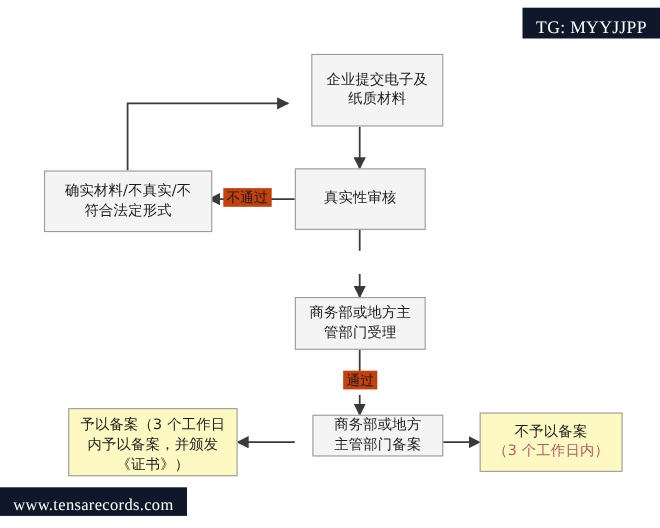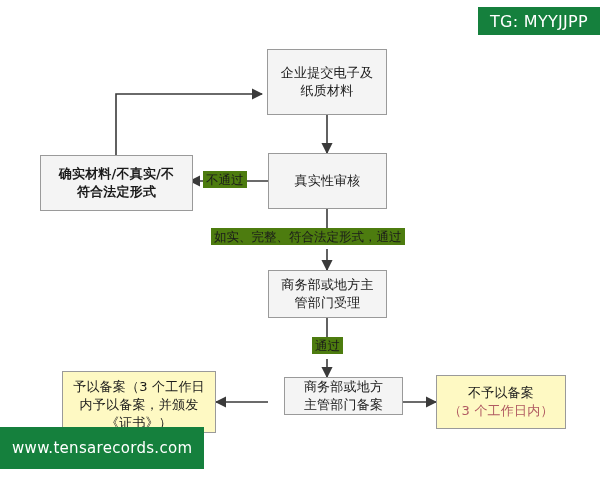--- a/index.html
+++ b/index.html
@@ -61,14 +61,15 @@
   }
   .banner {
     position: absolute;
-    background: #15803d;
+    background: #0f172a;
     color: #ffffff;
     display: flex;
-    align-items: center;
+    align-items: flex-end;
     font-size: 15px;
     letter-spacing: 0.3px;
     padding: 0 12px;
     box-sizing: border-box;
+    font-family: Liberation Serif, serif;
   }
   .banner.tag {
     right: 0;

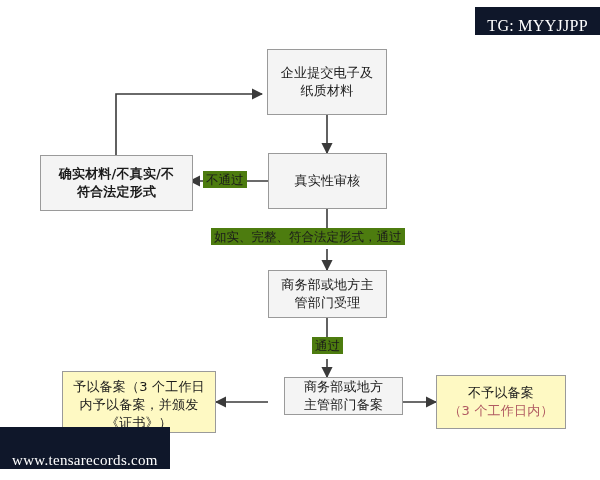--- a/index.html
+++ b/index.html
@@ -114,7 +114,7 @@
     <path d="M 386 402 L 436 402" fill="none" stroke="#3a3a3a" stroke-width="1.6" marker-end="url(#arrow)"></path>
   </svg>
 
-  <div class="node" style="left:267px; top:49px; width:120px; height:66px;">
+  <div class="node" style="left:283px; top:49px; width:120px; height:66px;">
     <span class="node-text">企业提交电子及
 纸质材料</span>
   </div>

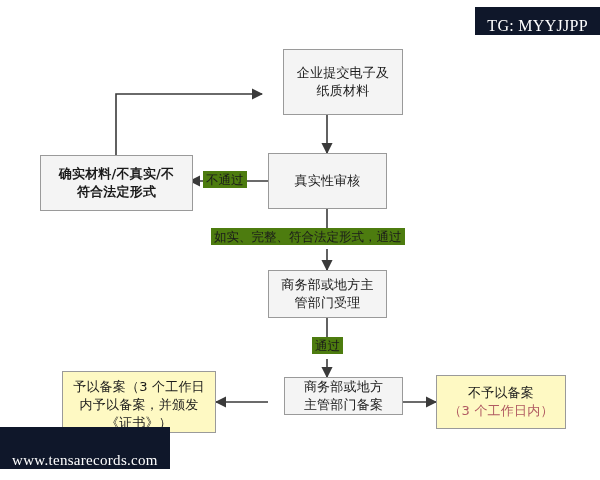--- a/index.html
+++ b/index.html
@@ -119,7 +119,7 @@
 纸质材料</span>
   </div>
 
-  <div class="node" style="left:40px; top:155px; width:153px; height:56px;font-weight:bold;">
+  <div class="node" style="left:40px; top:155px; width:153px; height:56px;">
     <span class="node-text">确实材料/不真实/不
 符合法定形式</span>
   </div>

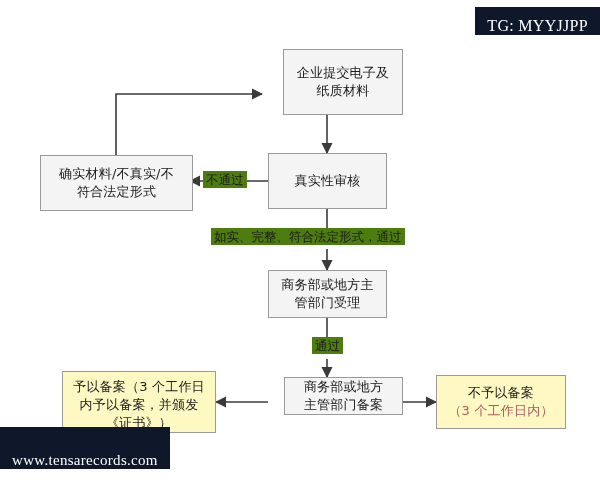--- a/index.html
+++ b/index.html
@@ -48,7 +48,7 @@
   }
   .edge-label {
     position: absolute;
-    background: #4d7c0f;
+    background: #c2410c;
     color: #1b1b1b;
     font-size: 12.5px;
     line-height: 1.2;

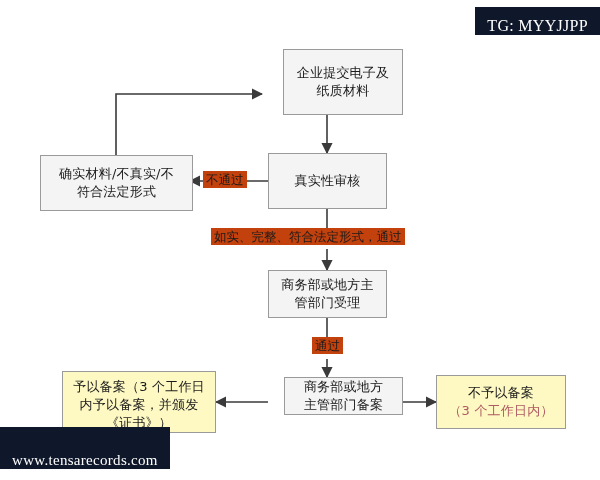--- a/index.html
+++ b/index.html
@@ -153,9 +153,6 @@
     <span>不通过</span>
   </div>
 
-  <div class="edge-label" style="left:211px; top:228px;">
-    <span>如实、完整、符合法定形式，通过</span>
-  </div>
 
   <div class="edge-label" style="left:312px; top:337px;">
     <span>通过</span>

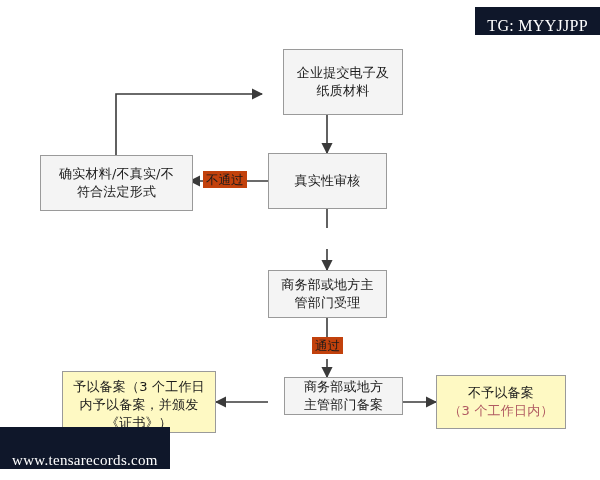--- a/index.html
+++ b/index.html
@@ -80,7 +80,7 @@
   .banner.watermark {
     left: 0;
     bottom: 11px;
-    height: 42px;
+    height: 26px;
     font-size: 15px;
     margin-top: 43px;
   }

